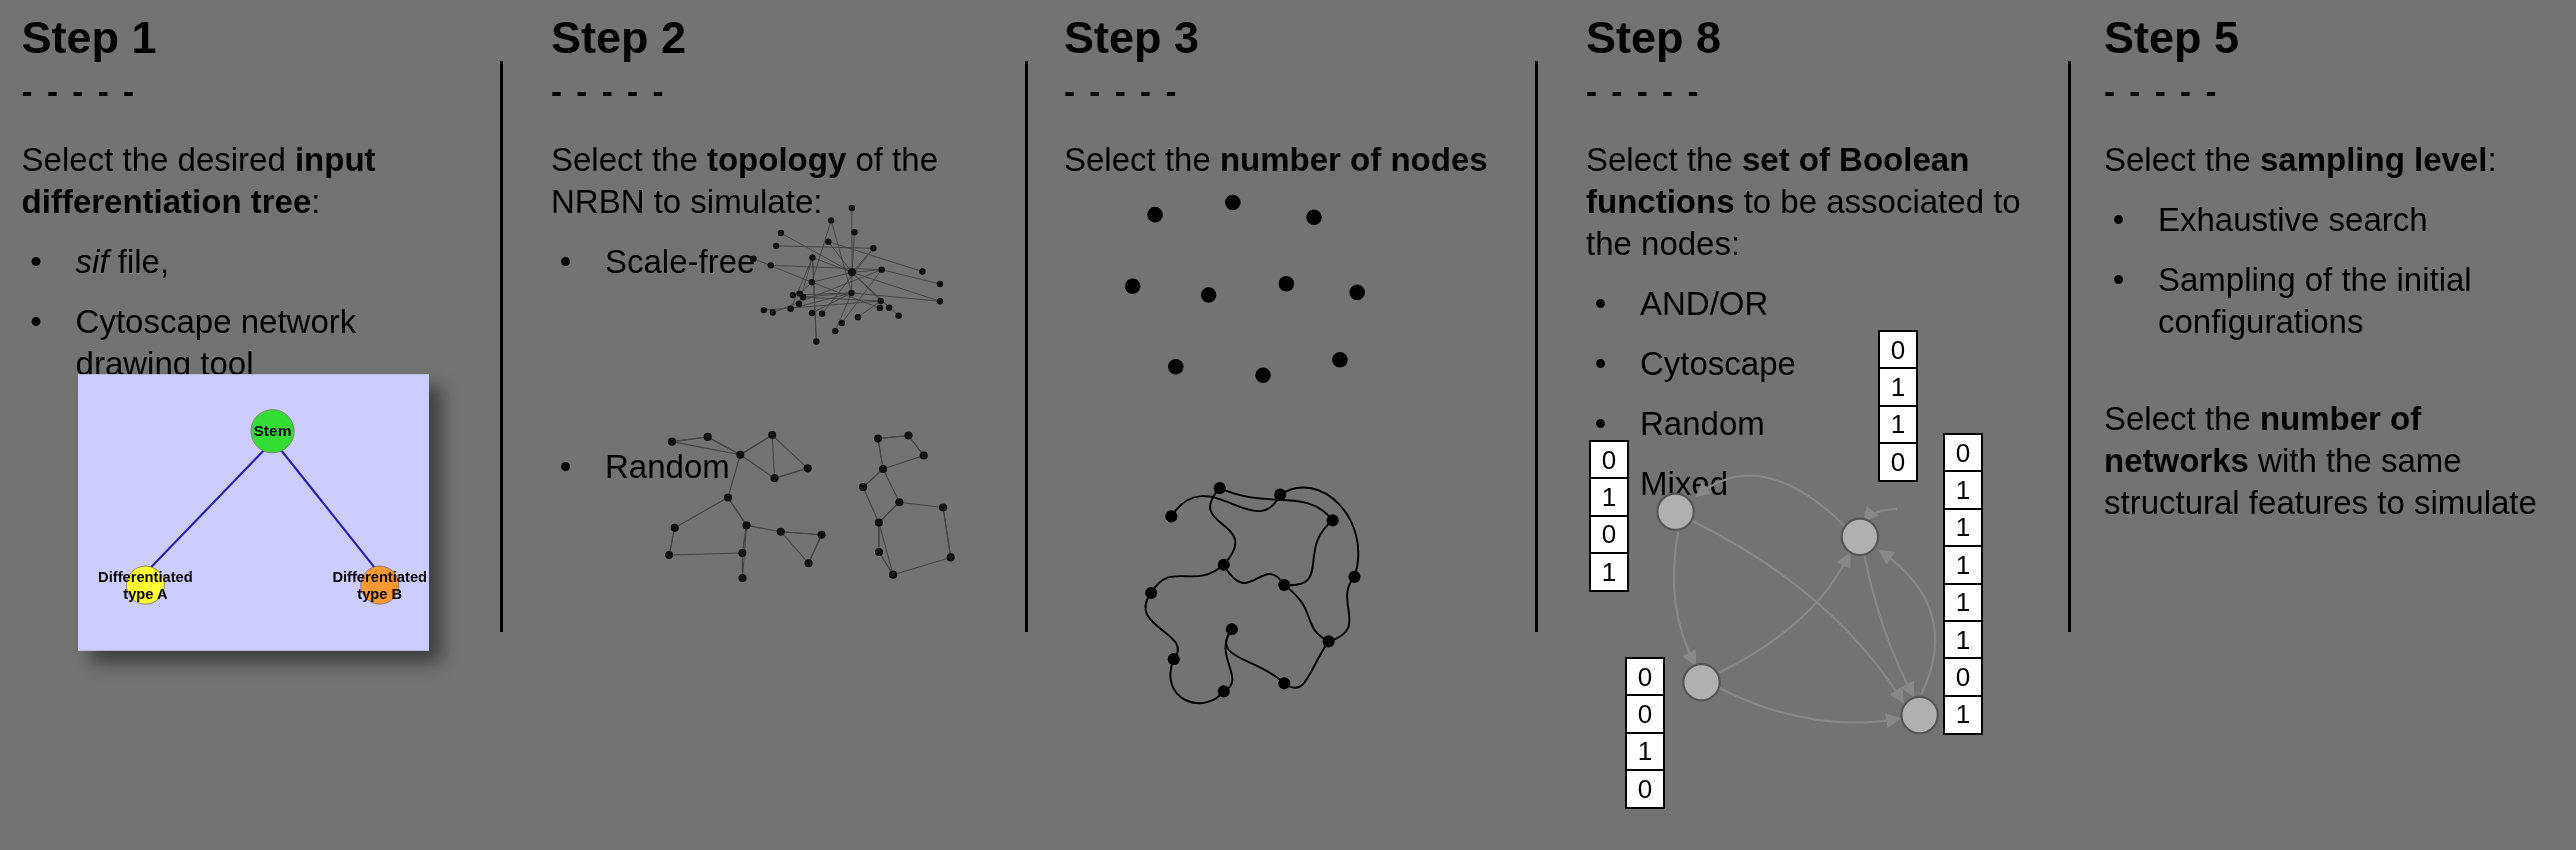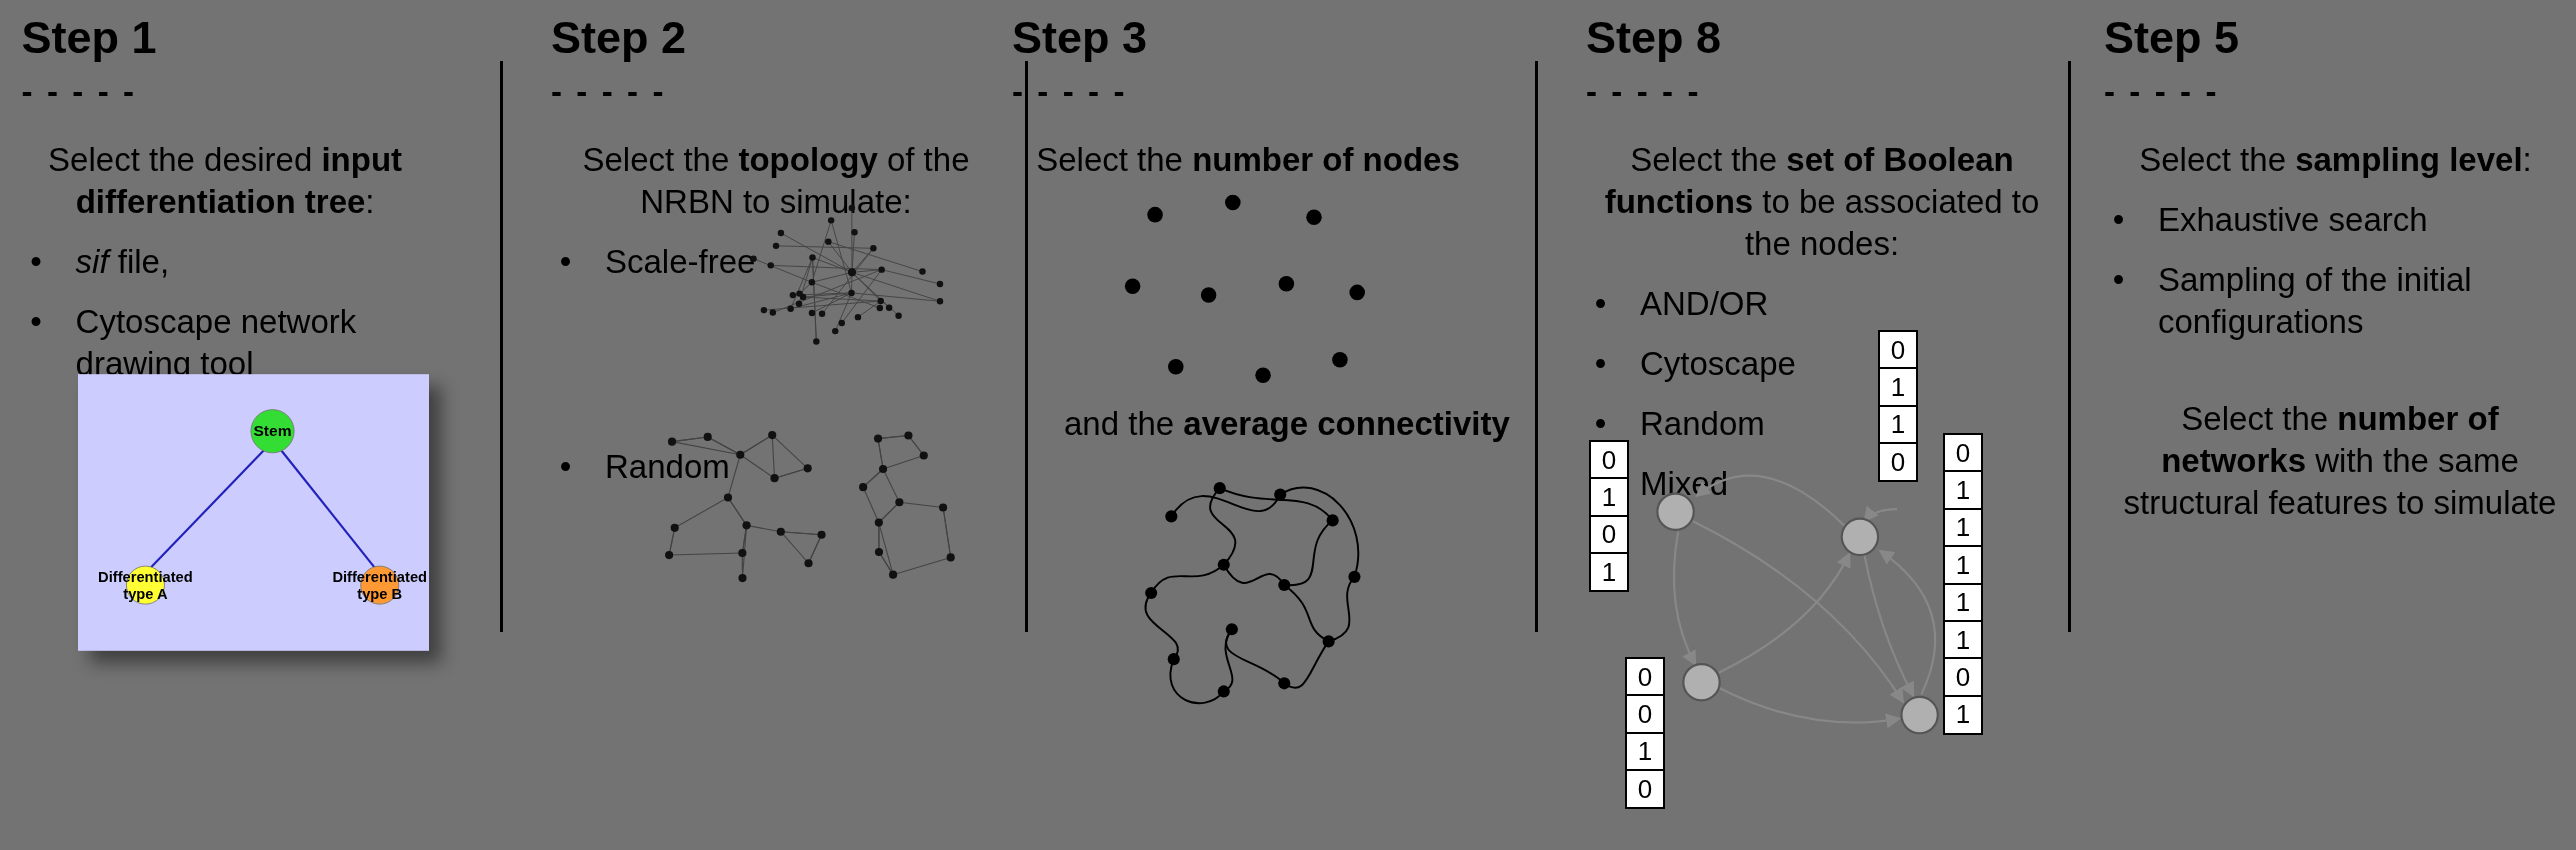--- a/index.html
+++ b/index.html
@@ -236,7 +236,7 @@
       <circle cx="246.22707392275333" cy="152.5431644283235" r="4.5" fill="#111"></circle>
     </svg>
 
-  <section class="col" style="left:1012px;width:472px">
+  <section class="col" style="left:1064px;width:472px">
     <h2 class="step-title">Step 3</h2>
     <div class="dashes">- - - - -</div>
     <p class="intro nowrap"><span>Select the </span><b>number of nodes</b><span></span></p>

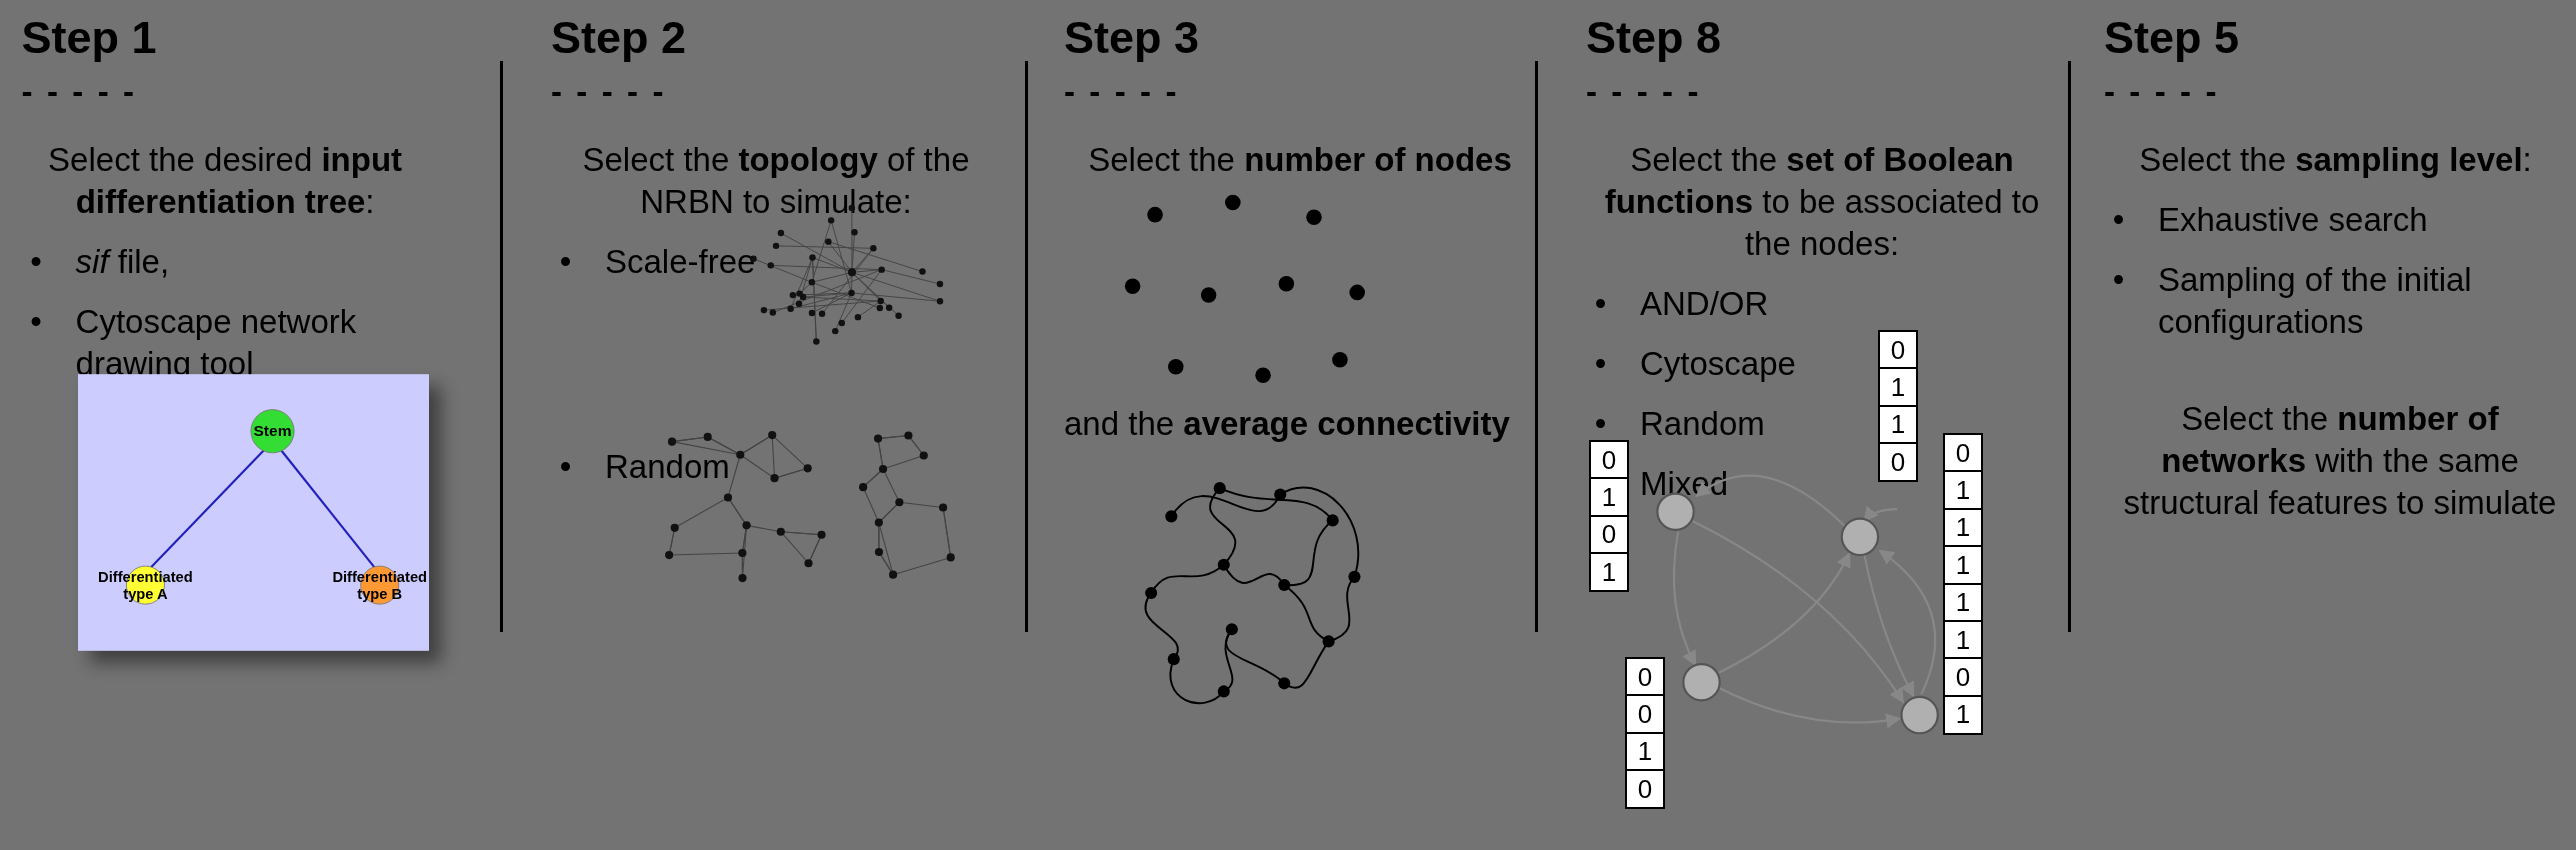--- a/index.html
+++ b/index.html
@@ -9,7 +9,7 @@
   .col { position:absolute; top:12px; }
   .step-title { font-size:45px; font-weight:bold; }
   .dashes { font-size:33px; font-weight:bold; letter-spacing:2.6px; margin-top:8.7px; }
-  .intro { font-size:33px; line-height:42px; margin-top:28px;text-align:center; }
+  .intro { font-size:33px; line-height:42px; margin-top:28px; }
   .intro b, .bullets b { font-weight:bold; }
   .bullets { list-style:none; font-size:33px; line-height:42px; margin-top:7px; }
   .bullets li { position:relative; padding-left:54px; margin-top:18px; }

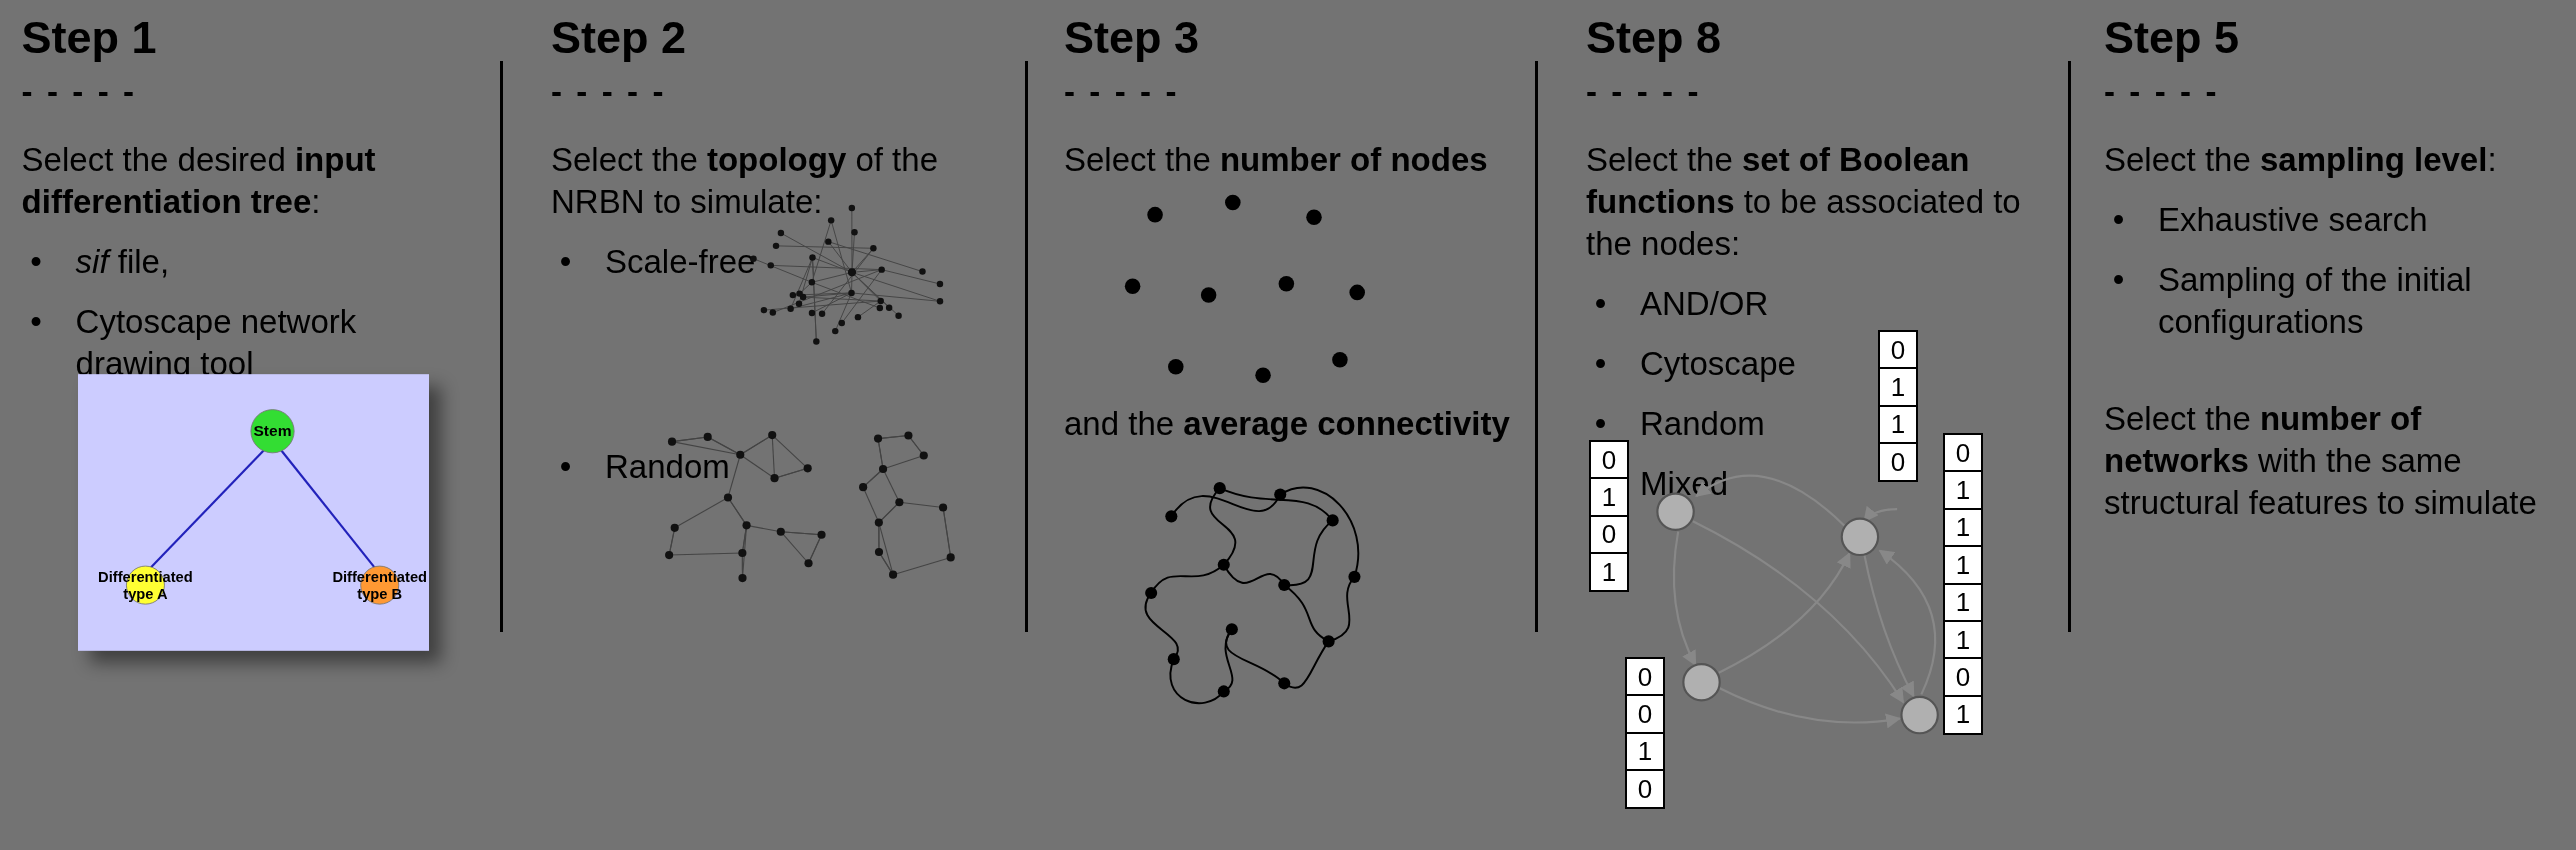--- a/index.html
+++ b/index.html
@@ -255,7 +255,6 @@
       <circle cx="252" cy="200" r="9"></circle>
   </svg>
 
-  <p class="intro abs nowrap" style="left:1064px;top:403px;margin-top:0"><span>and the </span><b>average connectivity</b><span></span></p>
 
   <svg class="abs tangle" style="left:1135px;top:472px" width="234" height="242" viewBox="0 0 290 300">
     <path d="M45,55 C 90,-15 150,90 180,28"></path>

